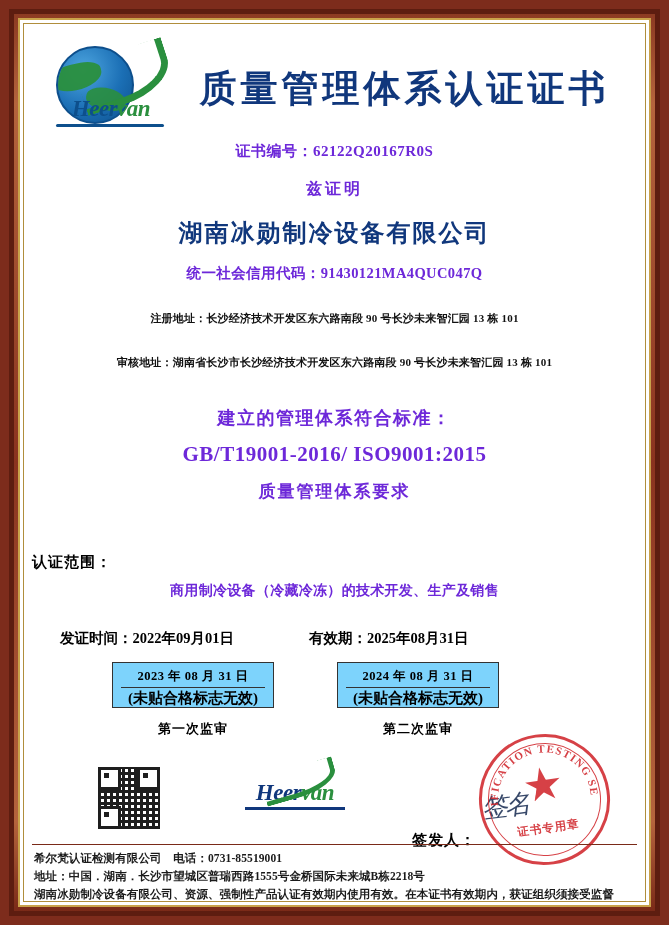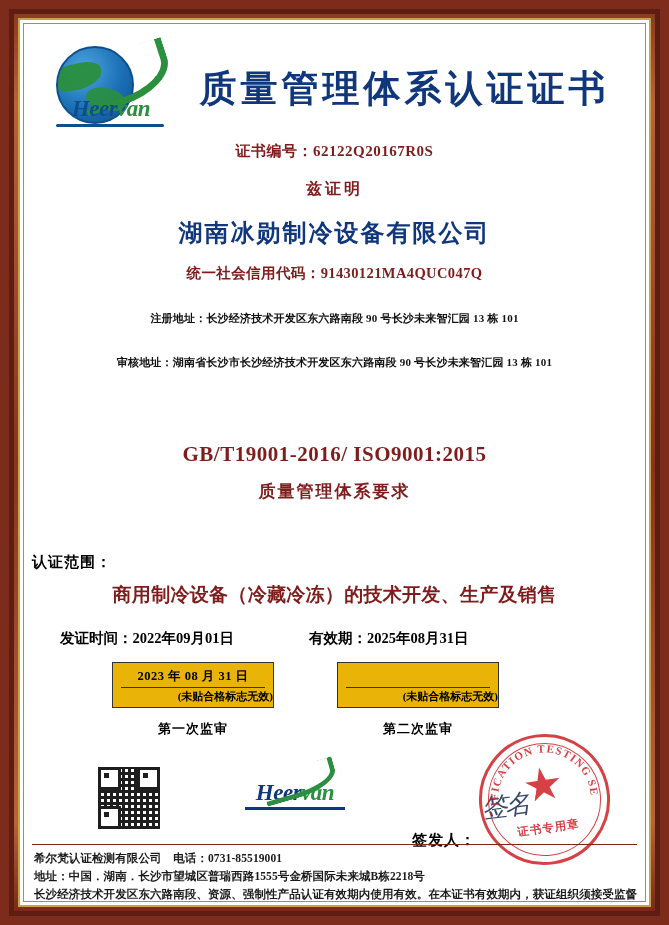--- a/index.html
+++ b/index.html
@@ -164,7 +164,7 @@
     left: 0;
     width: 100%;
     text-align: center;
-    color: #7f1d1d;
+    color: #6d28d9;
   }
   .cert-no {
     top: 118px;

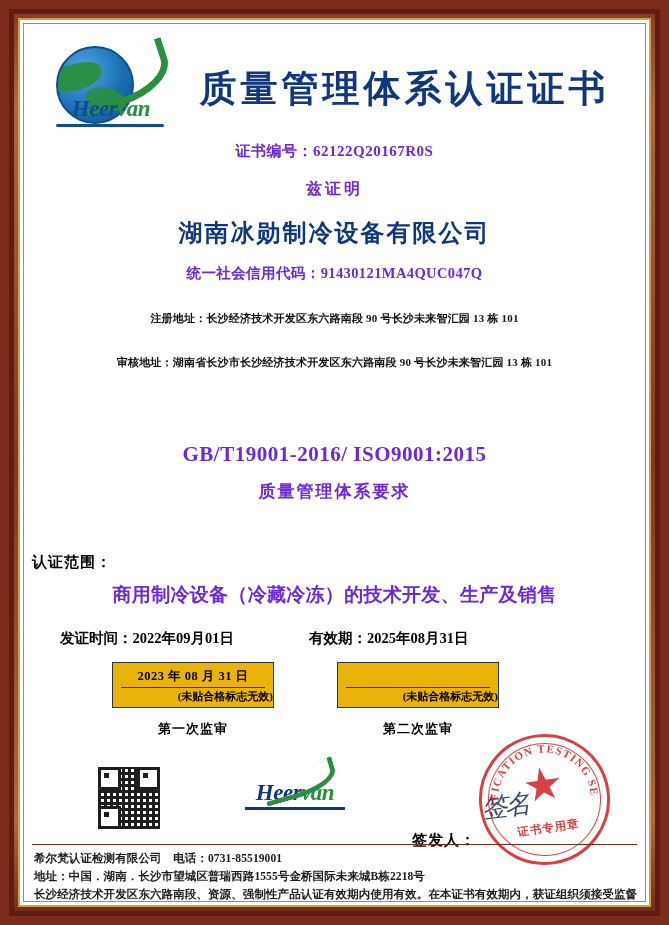--- a/index.html
+++ b/index.html
@@ -524,6 +524,7 @@
       <span>审核地址：</span><span>湖南省长沙市长沙经济技术开发区东六路南段 90 号长沙未来智汇园 13 栋 101</span>
     </div>
 
+    <div class="row std-head">建立的管理体系符合标准：</div>
     <div class="row std-name">GB/T19001-2016/ ISO9001:2015</div>
     <div class="row std-sub">质量管理体系要求</div>
 

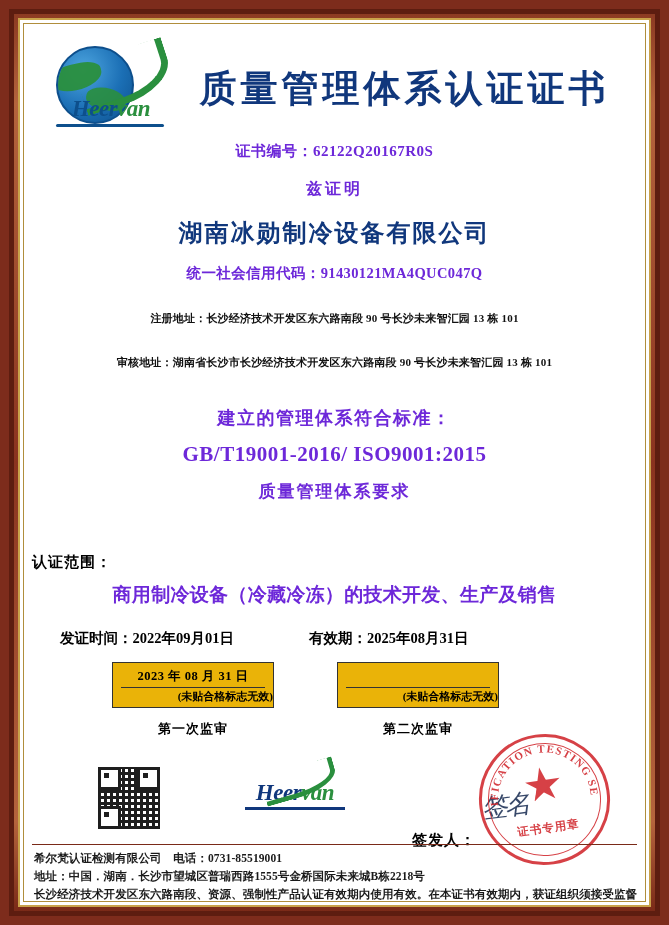--- a/index.html
+++ b/index.html
@@ -236,7 +236,7 @@
   }
   .scope-text {
     top: 558px;
-    font-size: 19px;
+    font-size: 14px;
     font-weight: bold;
     letter-spacing: .3px;
   }

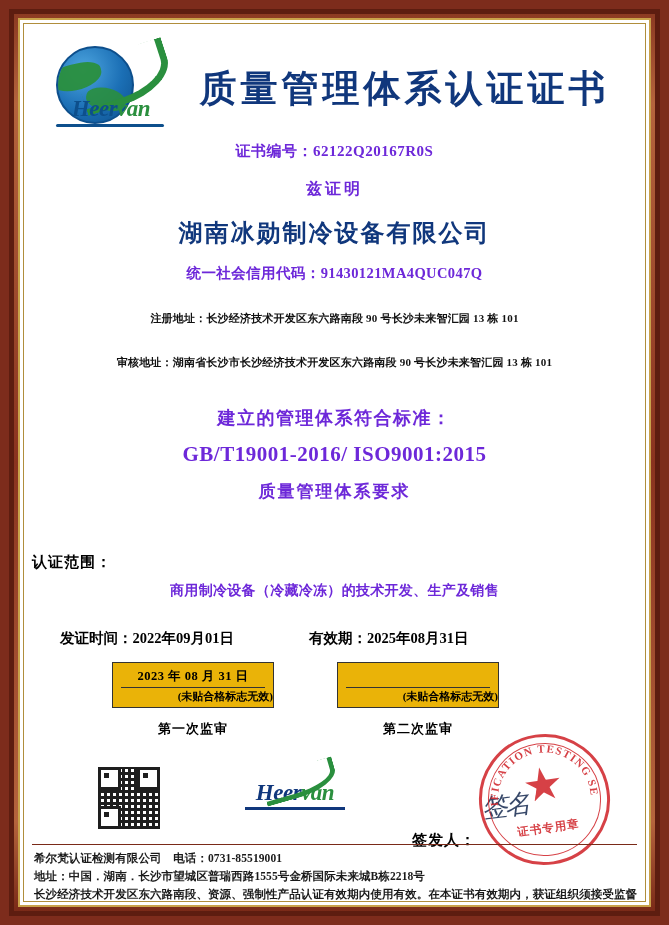--- a/index.html
+++ b/index.html
@@ -268,7 +268,7 @@
     border: 1px solid #333;
     height: 44px;
     position: relative;
-    background: #eab308;
+    background: #7dd3fc;
   }
   .surv .bx .d {
     position: absolute;

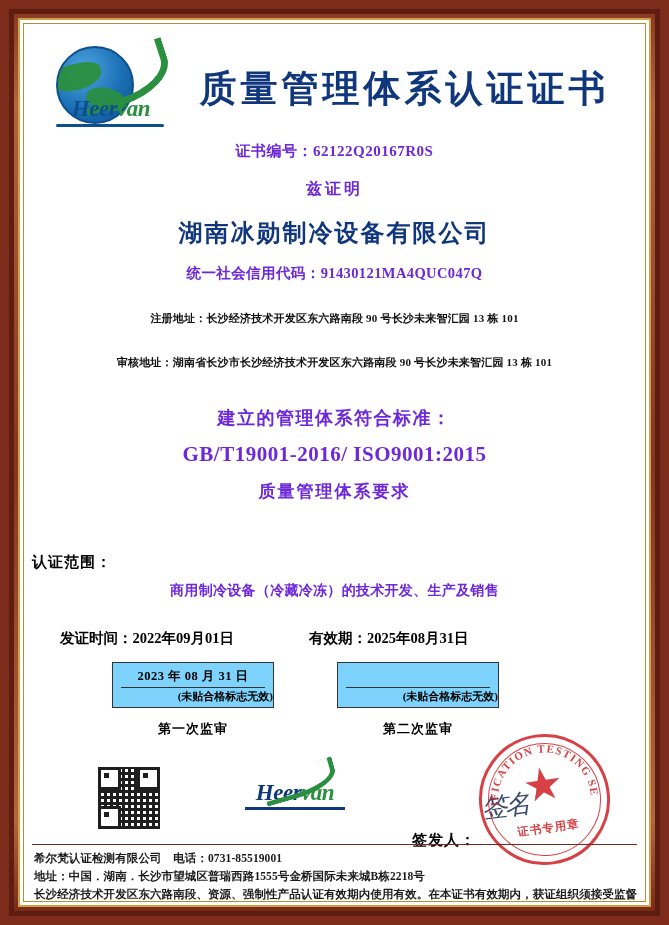--- a/index.html
+++ b/index.html
@@ -549,6 +549,7 @@
 
     <div class="surv box2">
       <div class="bx">
+        <div class="d">2024 年 08 月 31 日</div>
         <div class="sep"></div>
         <div class="n">(未贴合格标志无效)</div>
       </div>

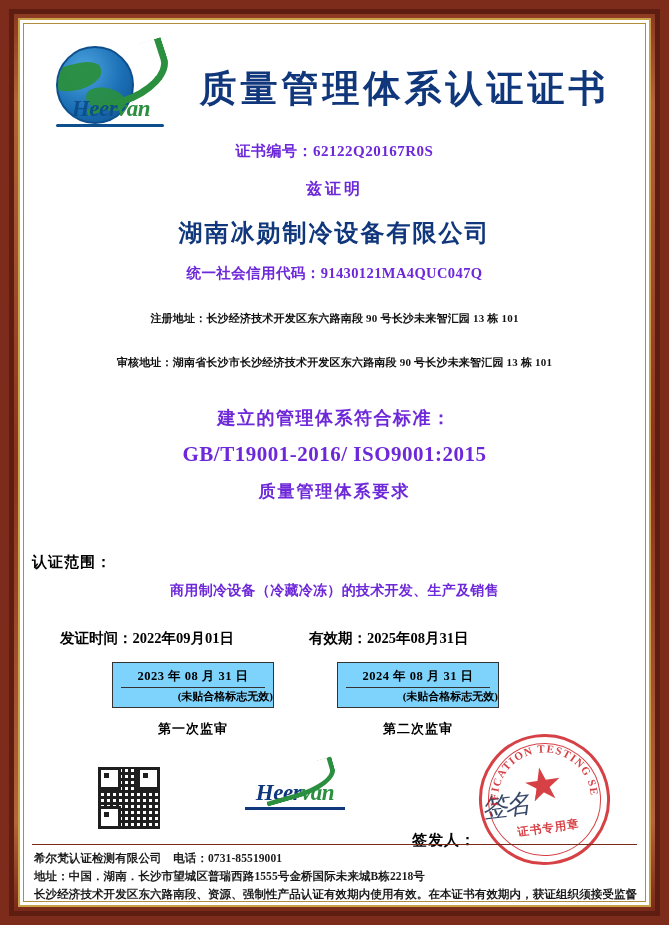--- a/index.html
+++ b/index.html
@@ -286,8 +286,8 @@
   .surv .bx .n {
     position: absolute;
     left: 0; right: 0; top: 26px;
-    text-align: right;
-    font-size: 11px;
+    text-align: center;
+    font-size: 15px;
     font-weight: bold;
   }
   .surv .cap {

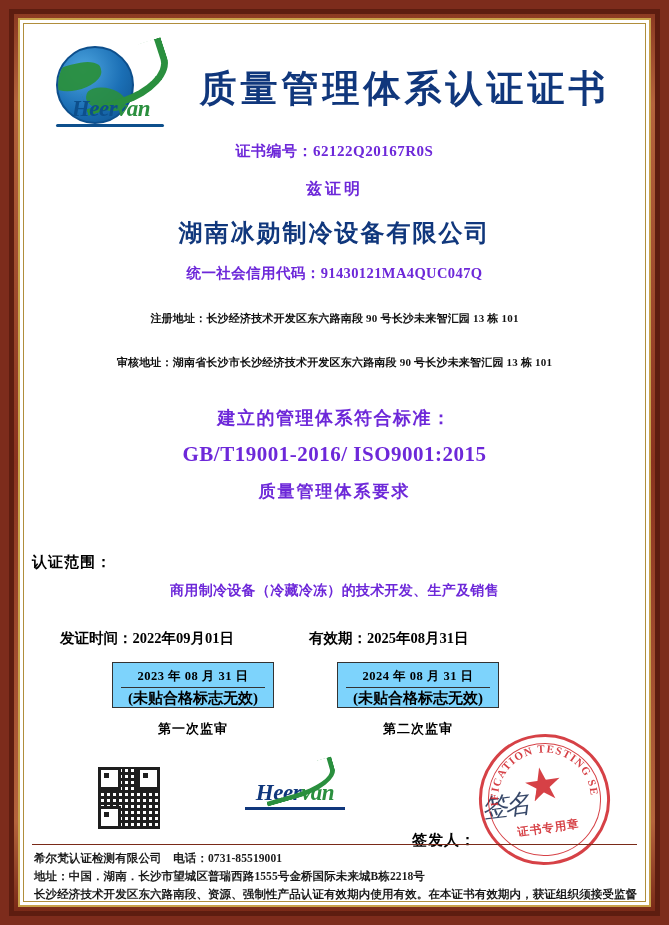--- a/index.html
+++ b/index.html
@@ -595,7 +595,7 @@
     <div class="footer">
       <div>希尔梵认证检测有限公司　电话：0731-85519001</div>
       <div>地址：中国．湖南．长沙市望城区普瑞西路1555号金桥国际未来城B栋2218号</div>
-      <div>长沙经济技术开发区东六路南段、资源、强制性产品认证有效期内使用有效。在本证书有效期内，获证组织须接受监督</div>
+      <div>湖南冰勋制冷设备有限公司、资源、强制性产品认证有效期内使用有效。在本证书有效期内，获证组织须接受监督</div>
 
     </div>
 

